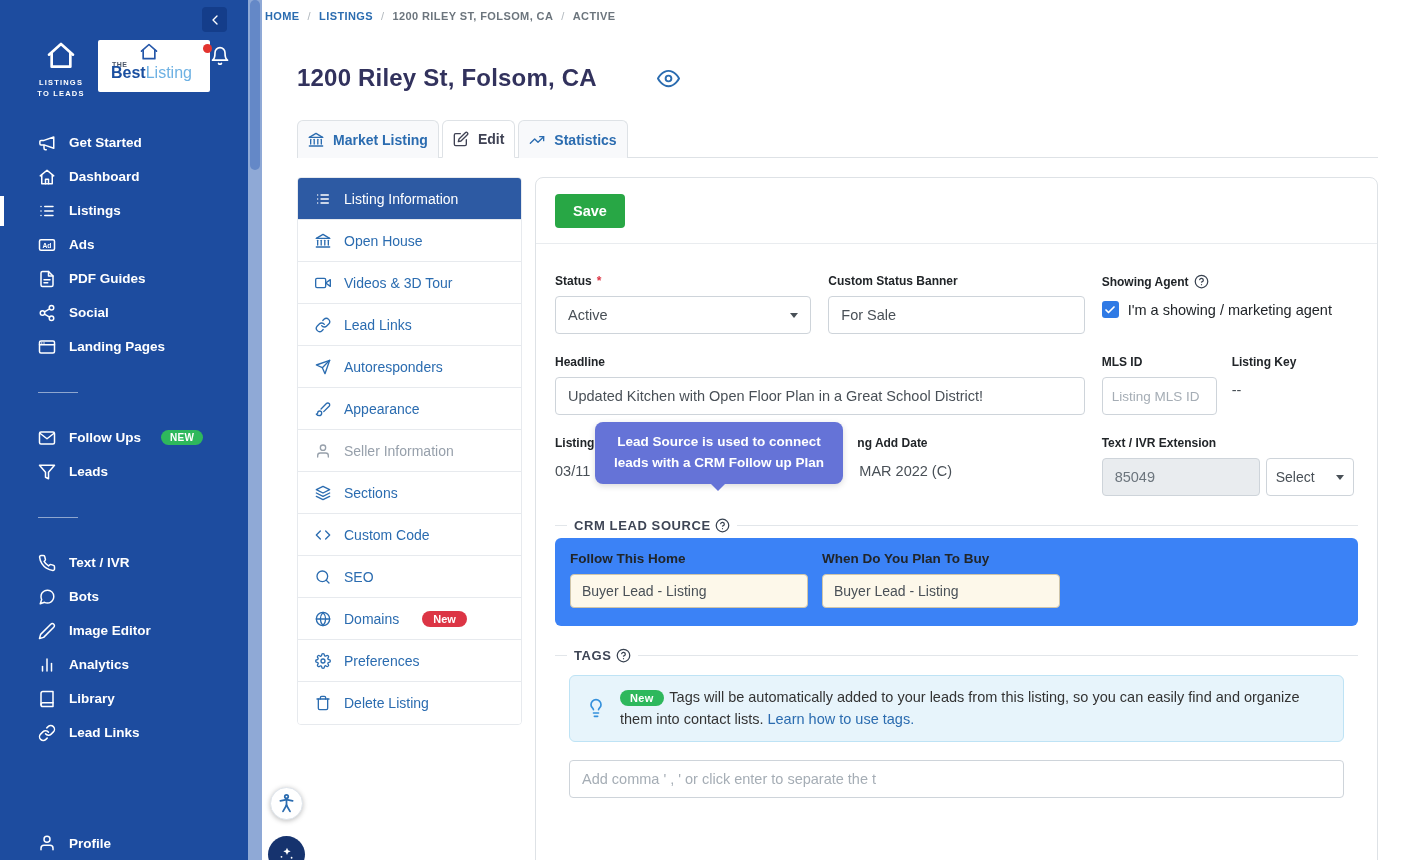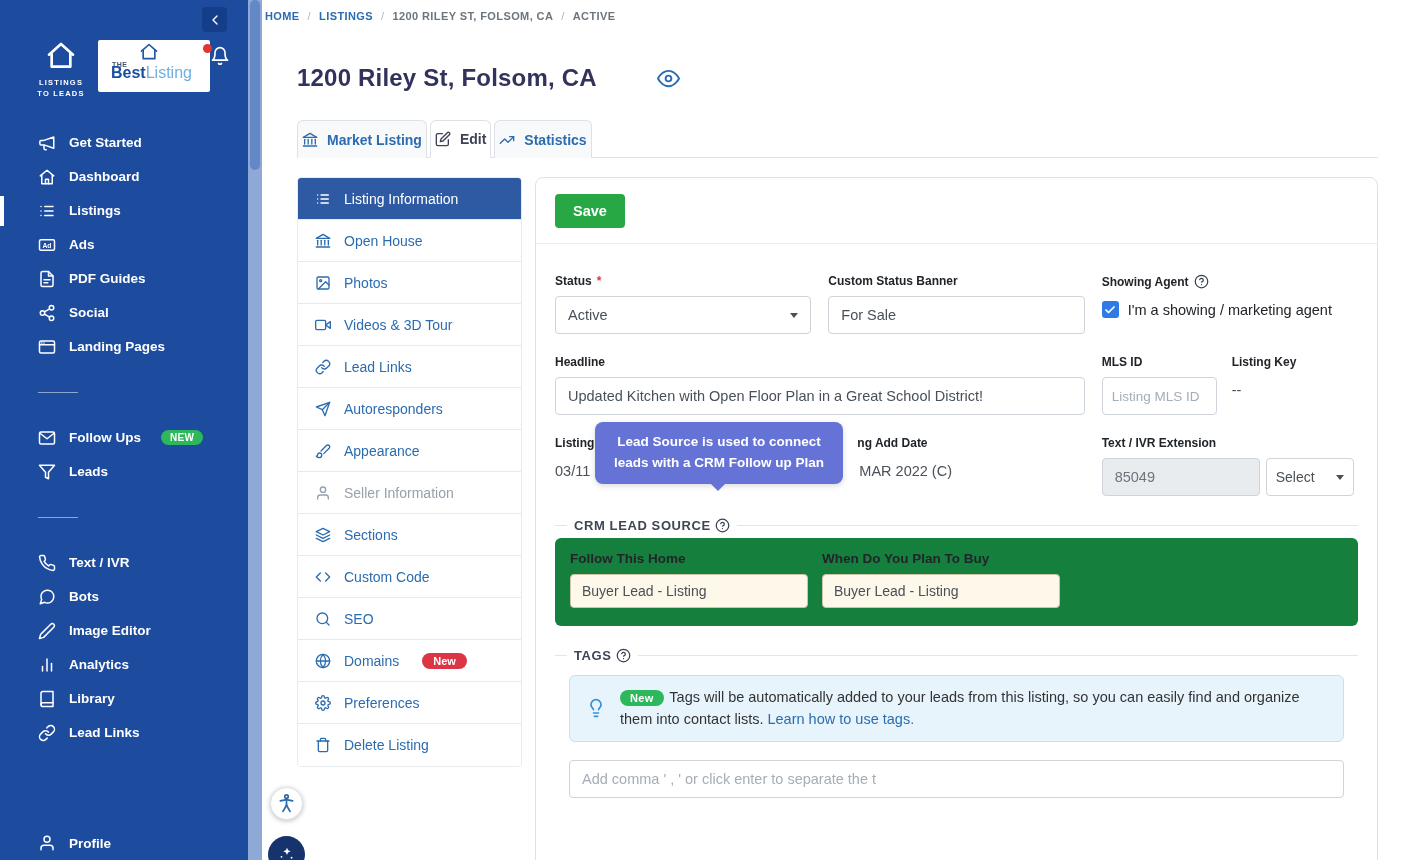--- a/index.html
+++ b/index.html
@@ -48,7 +48,7 @@
   .eye { width:23px; height:23px; color:#2b6cb0; cursor:pointer; }
 
   .tab-bar { margin-top:28px; display:flex; border-bottom:1px solid #dee2e6; }
-  .tab { display:flex; align-items:center; gap:9px; padding:10px 4px; font-size:14px; font-weight:700; color:#2b6cb0; background:#f8f9fb; border:1px solid #dee2e6; border-bottom:none; border-radius:6px 6px 0 0; margin-right:3px; margin-bottom:-1px; cursor:pointer; }
+  .tab { display:flex; align-items:center; gap:9px; padding:10px 10px; font-size:14px; font-weight:700; color:#2b6cb0; background:#f8f9fb; border:1px solid #dee2e6; border-bottom:none; border-radius:6px 6px 0 0; margin-right:3px; margin-bottom:-1px; cursor:pointer; }
   .tab .icon { width:16px; height:16px; }
   .tab.active { background:#fff; color:#3f4254; border-bottom:1px solid #fff; }
 

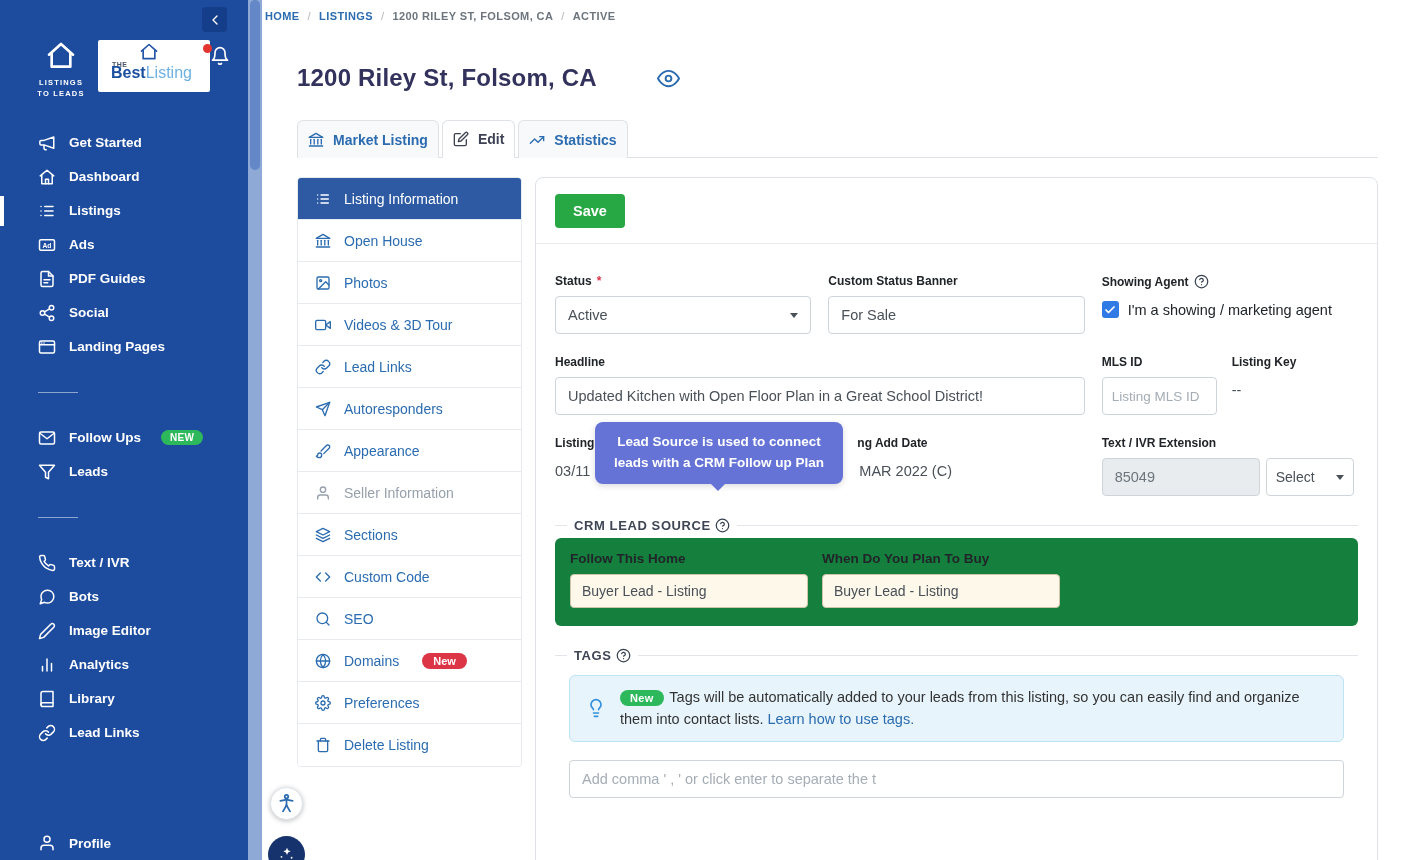--- a/index.html
+++ b/index.html
@@ -419,16 +419,6 @@
             <div class="sn-item">
               <span class="icon">
                 <svg viewBox="0 0 24 24">
-                  <rect x="3" y="3" width="18" height="18" rx="2"></rect>
-                  <circle cx="8.5" cy="8.5" r="1.5"></circle>
-                  <polyline points="21 15 16 10 5 21"></polyline>
-                </svg>
-              </span>
-              <span>Photos</span>
-            </div>
-            <div class="sn-item">
-              <span class="icon">
-                <svg viewBox="0 0 24 24">
                   <polygon points="23 7 16 12 23 17 23 7"></polygon>
                   <rect x="1" y="5" width="15" height="14" rx="2"></rect>
                 </svg>

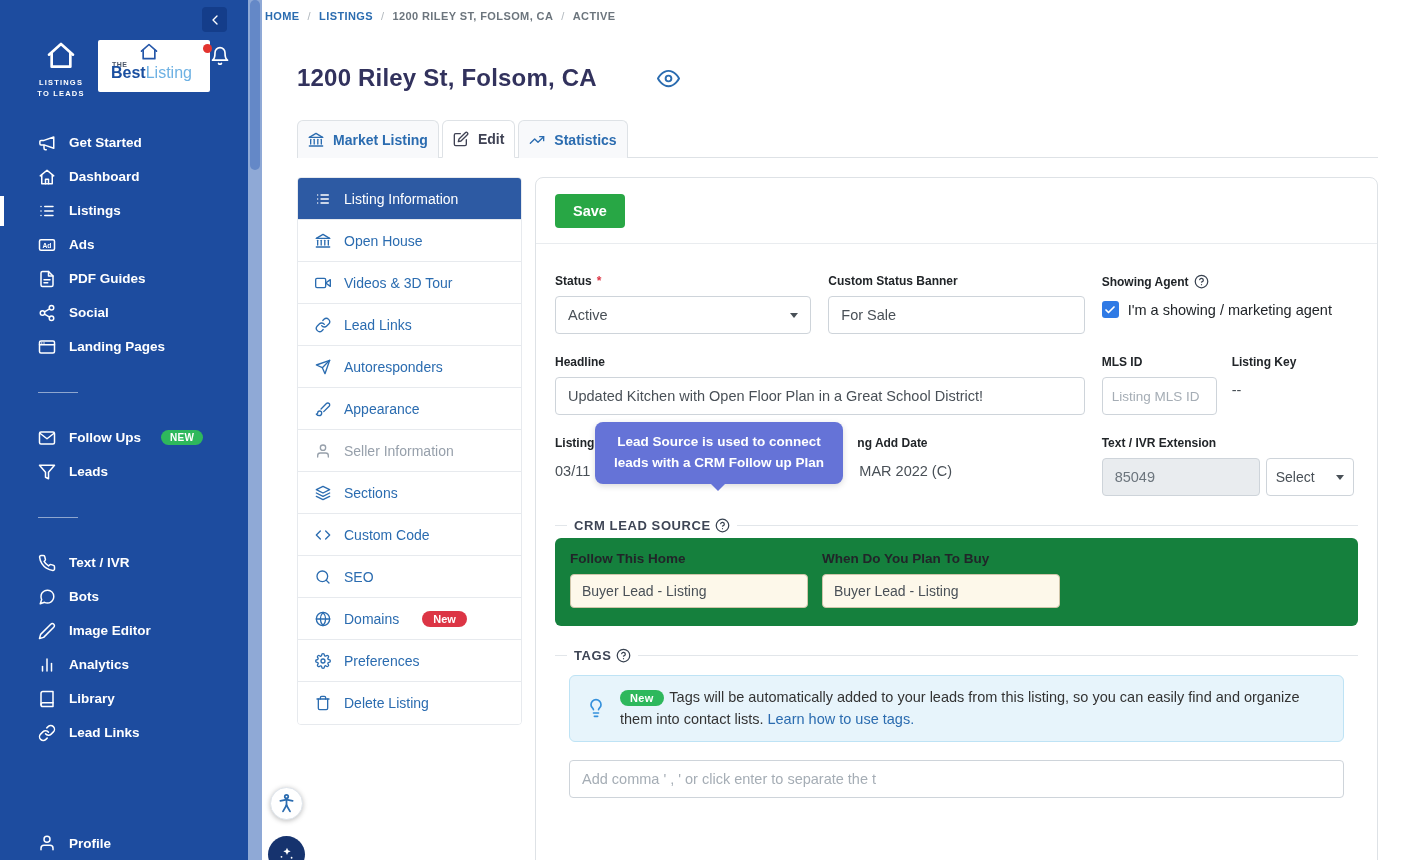--- a/index.html
+++ b/index.html
@@ -100,7 +100,7 @@
   .fs { border:0; border-top:1px solid #e2e6ea; margin-top:22px; padding:0; }
   .fs legend { margin-left:12px; padding:0 7px; font-size:13px; font-weight:700; letter-spacing:.6px; color:#3e4555; }
   .fs legend .help { vertical-align:-3px; margin-left:4px; display:inline-block; }
-  .crm-box { margin-top:5px; background:#15803d; border-radius:6px; padding:13px 15px 18px; display:grid; grid-template-columns:238px 238px; column-gap:14px; }
+  .crm-box { margin-top:5px; background:#3b82f6; border-radius:6px; padding:13px 15px 18px; display:grid; grid-template-columns:238px 238px; column-gap:14px; }
   .crm-field label { display:block; font-size:13.5px; font-weight:700; color:#212529; margin-bottom:8px; }
   .crm-input { width:100%; height:34px; border:1px solid #cfc5a9; border-radius:4px; background:#fdf8ea; padding:0 11px; font-size:14px; color:#495057; font-family:inherit; }
   .fs-inner { padding:12px 14px 0; }

